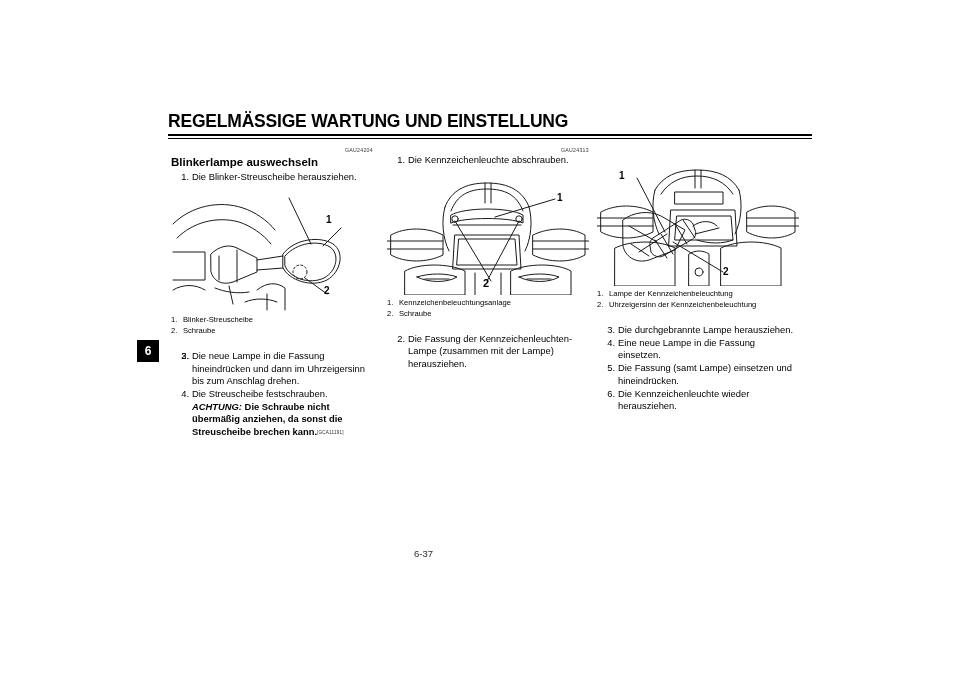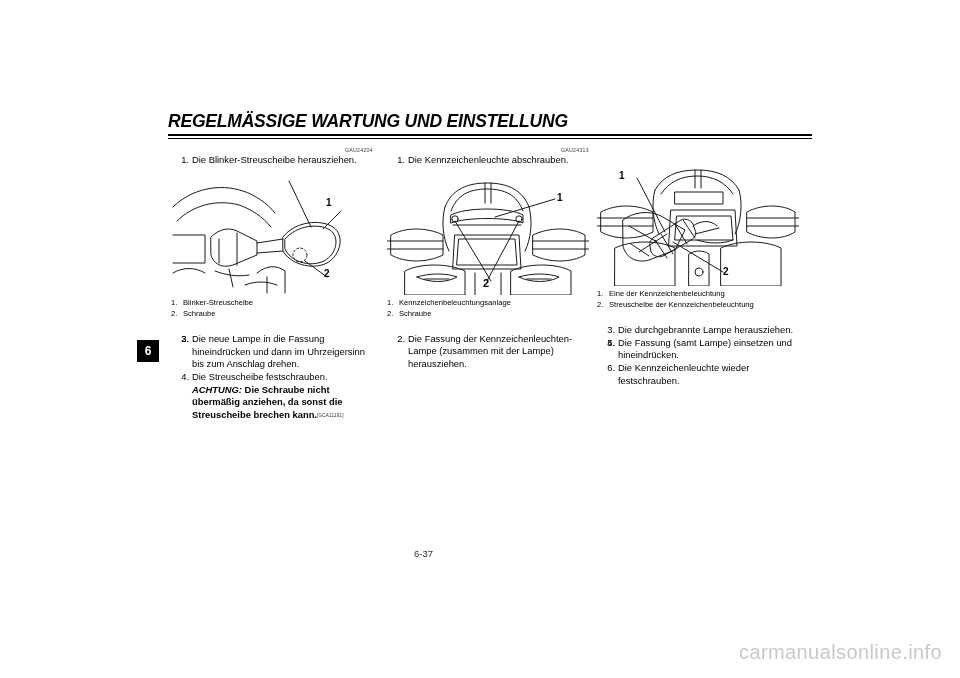--- a/index.html
+++ b/index.html
@@ -36,7 +36,6 @@
     letter-spacing: -0.2px;
     line-height: 1.1;
     white-space: nowrap;
-    font-style: italic;
   }
   .header-rule {
     margin-top: 3px;

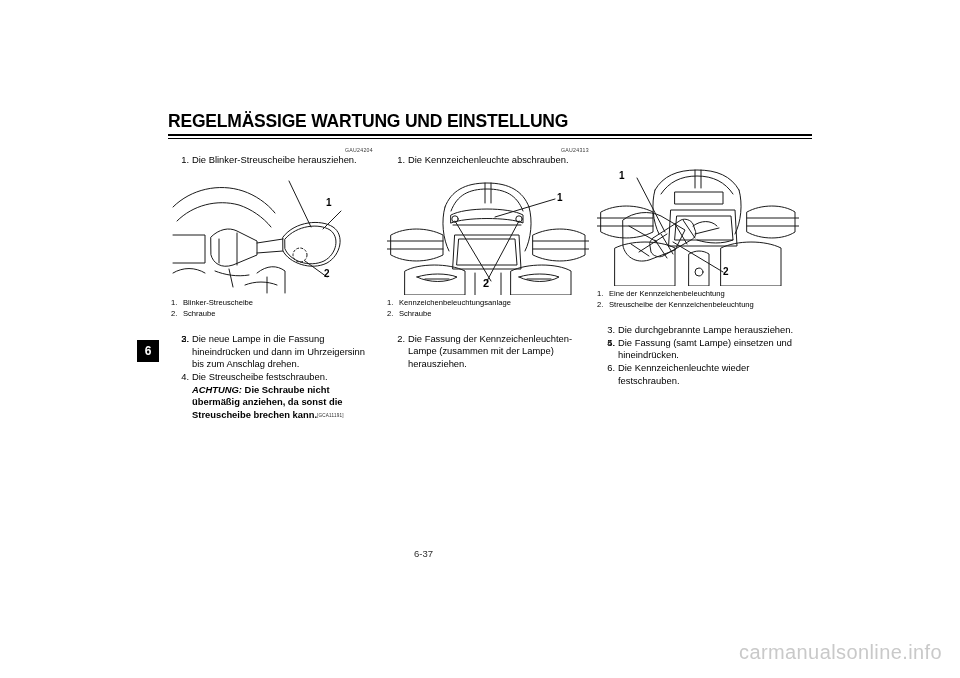--- a/index.html
+++ b/index.html
@@ -192,6 +192,7 @@
 
     <div class="gau-code">GAU24204</div>
 
+    <div class="sec-title">Blinkerlampe auswechseln</div>
 
     <ol class="steps">
       <li>

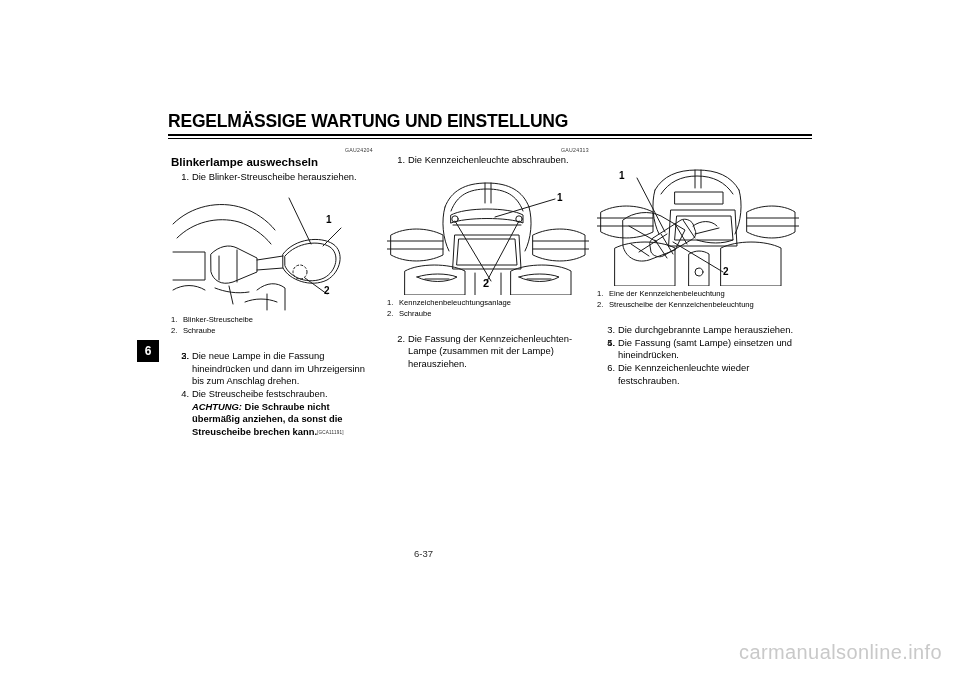--- a/index.html
+++ b/index.html
@@ -401,7 +401,7 @@
     <ul class="legend">
       <li>
         <span class="num">1.</span>
-        <span>Eine der Kennzeichenbeleuchtung</span>
+        <span>Lampe der Kennzeichenbeleuchtung</span>
       </li>
       <li>
         <span class="num">2.</span>

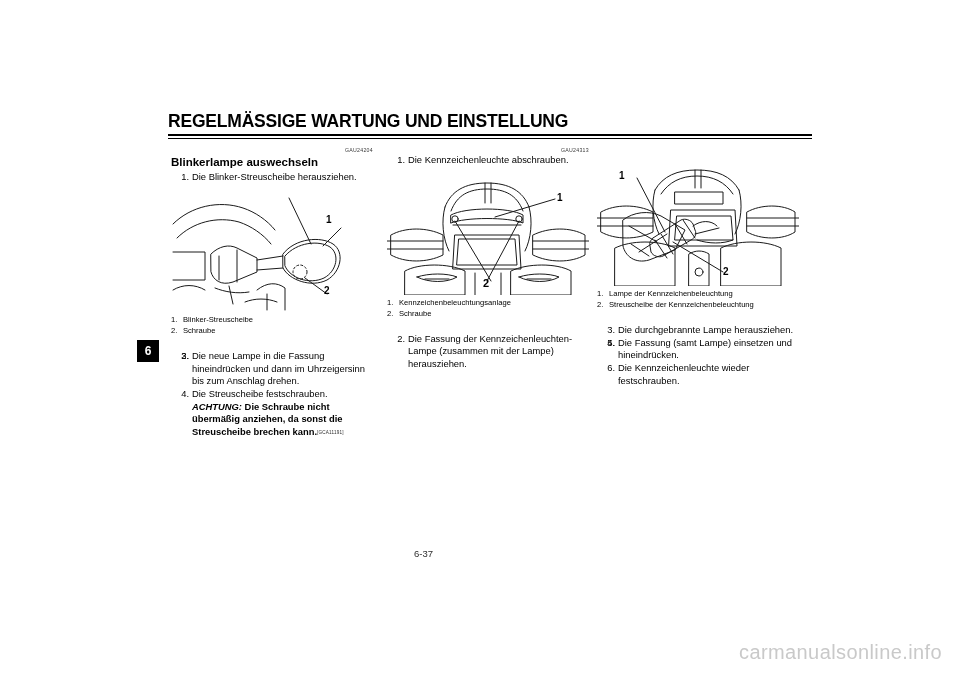--- a/index.html
+++ b/index.html
@@ -405,7 +405,7 @@
       </li>
       <li>
         <span class="num">2.</span>
-        <span>Streuscheibe der Kennzeichenbeleuchtung</span>
+        <span>Uhrzeigersinn der Kennzeichenbeleuchtung</span>
       </li>
     </ul>
 

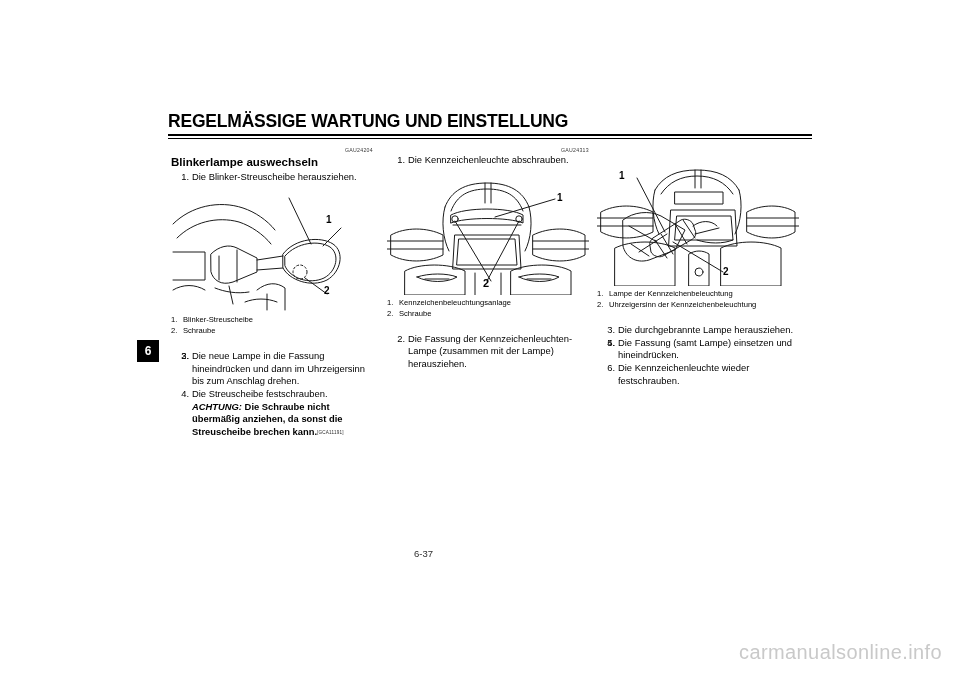--- a/index.html
+++ b/index.html
@@ -418,6 +418,7 @@
       </li>
       <li>
         <span class="num">4.</span>
+        <span>Eine neue Lampe in die Fassung einsetzen.</span>
       </li>
       <li>
         <span class="num">5.</span>

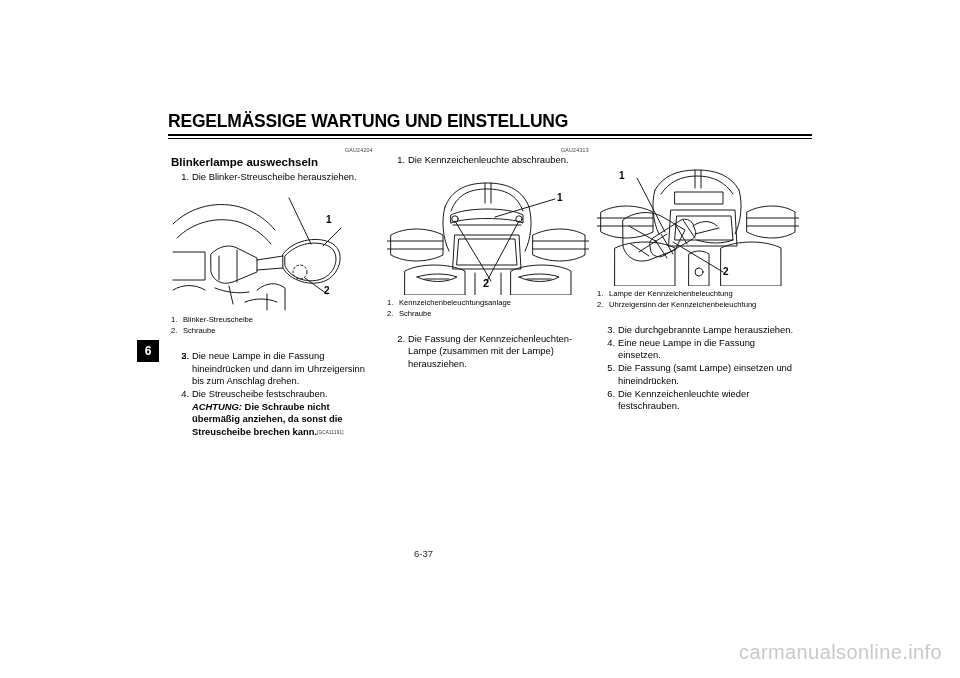--- a/index.html
+++ b/index.html
@@ -426,7 +426,7 @@
       </li>
       <li>
         <span class="num">6.</span>
-        <span>Die Kennzeichenleuchte wieder festschrauben.</span>
+        <span>Die Kennzeichenleuchte wieder herausziehen.</span>
       </li>
     </ol>
   </div>

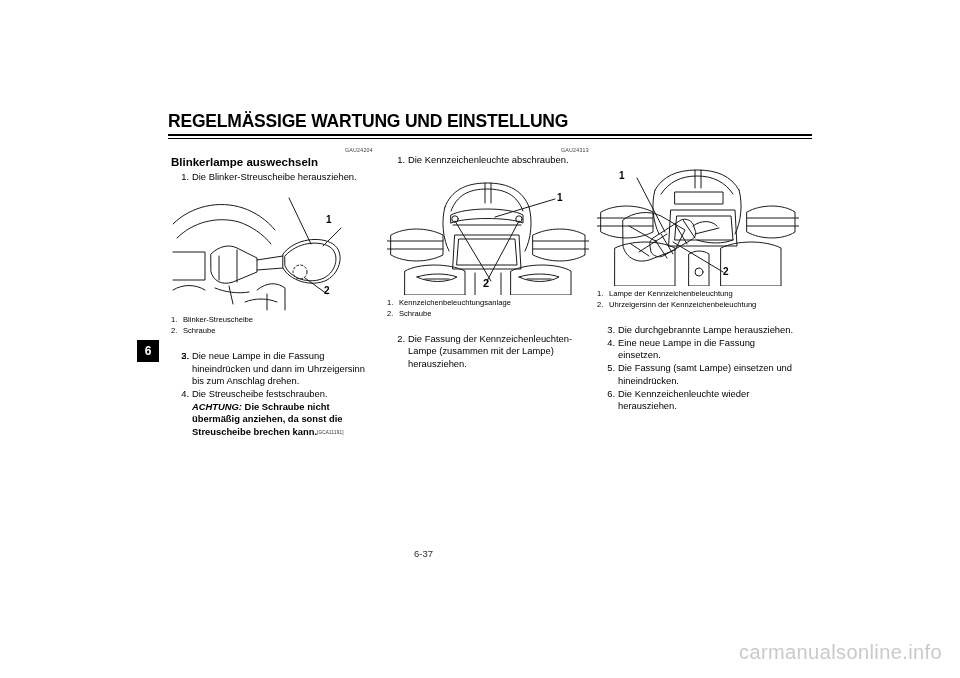--- a/index.html
+++ b/index.html
@@ -433,7 +433,6 @@
 
   <div class="page-number">6-37</div>
 
-  <div class="watermark">carmanualsonline.info</div>
 
 </div>
 

